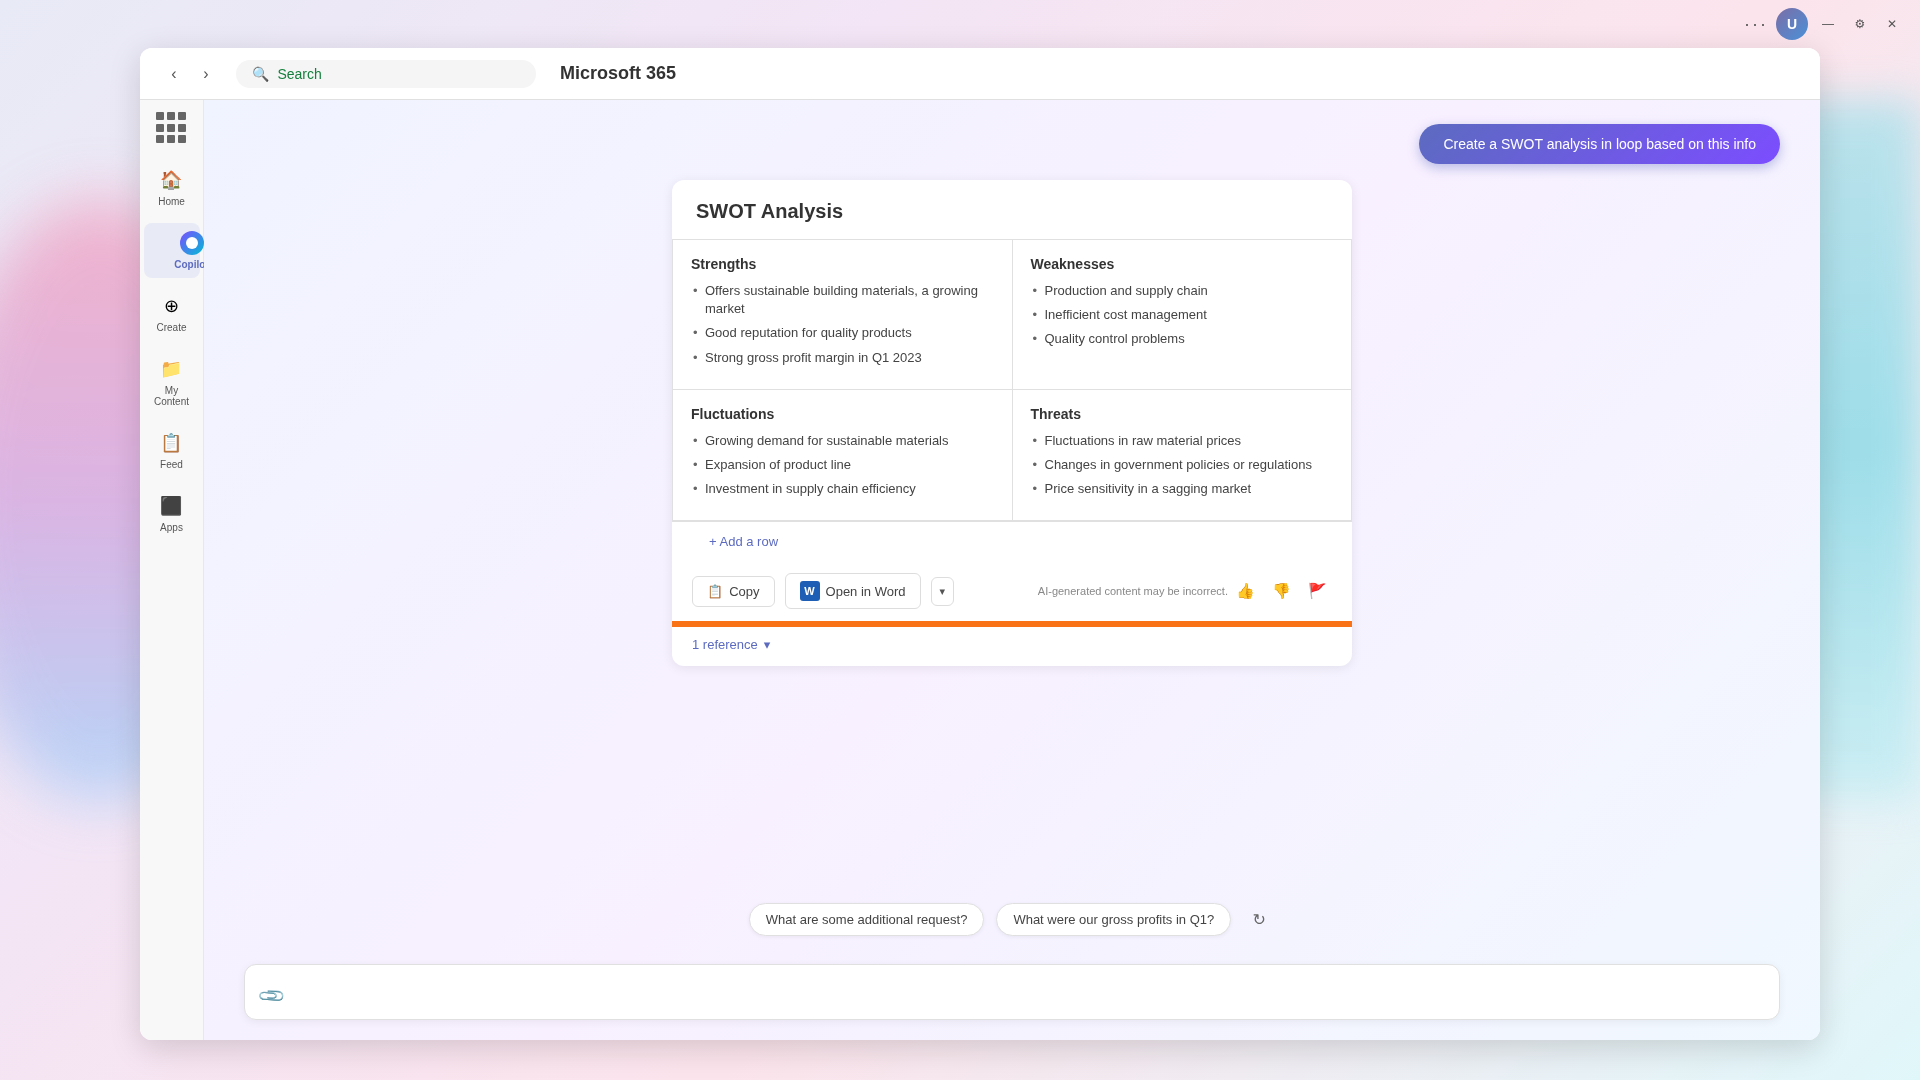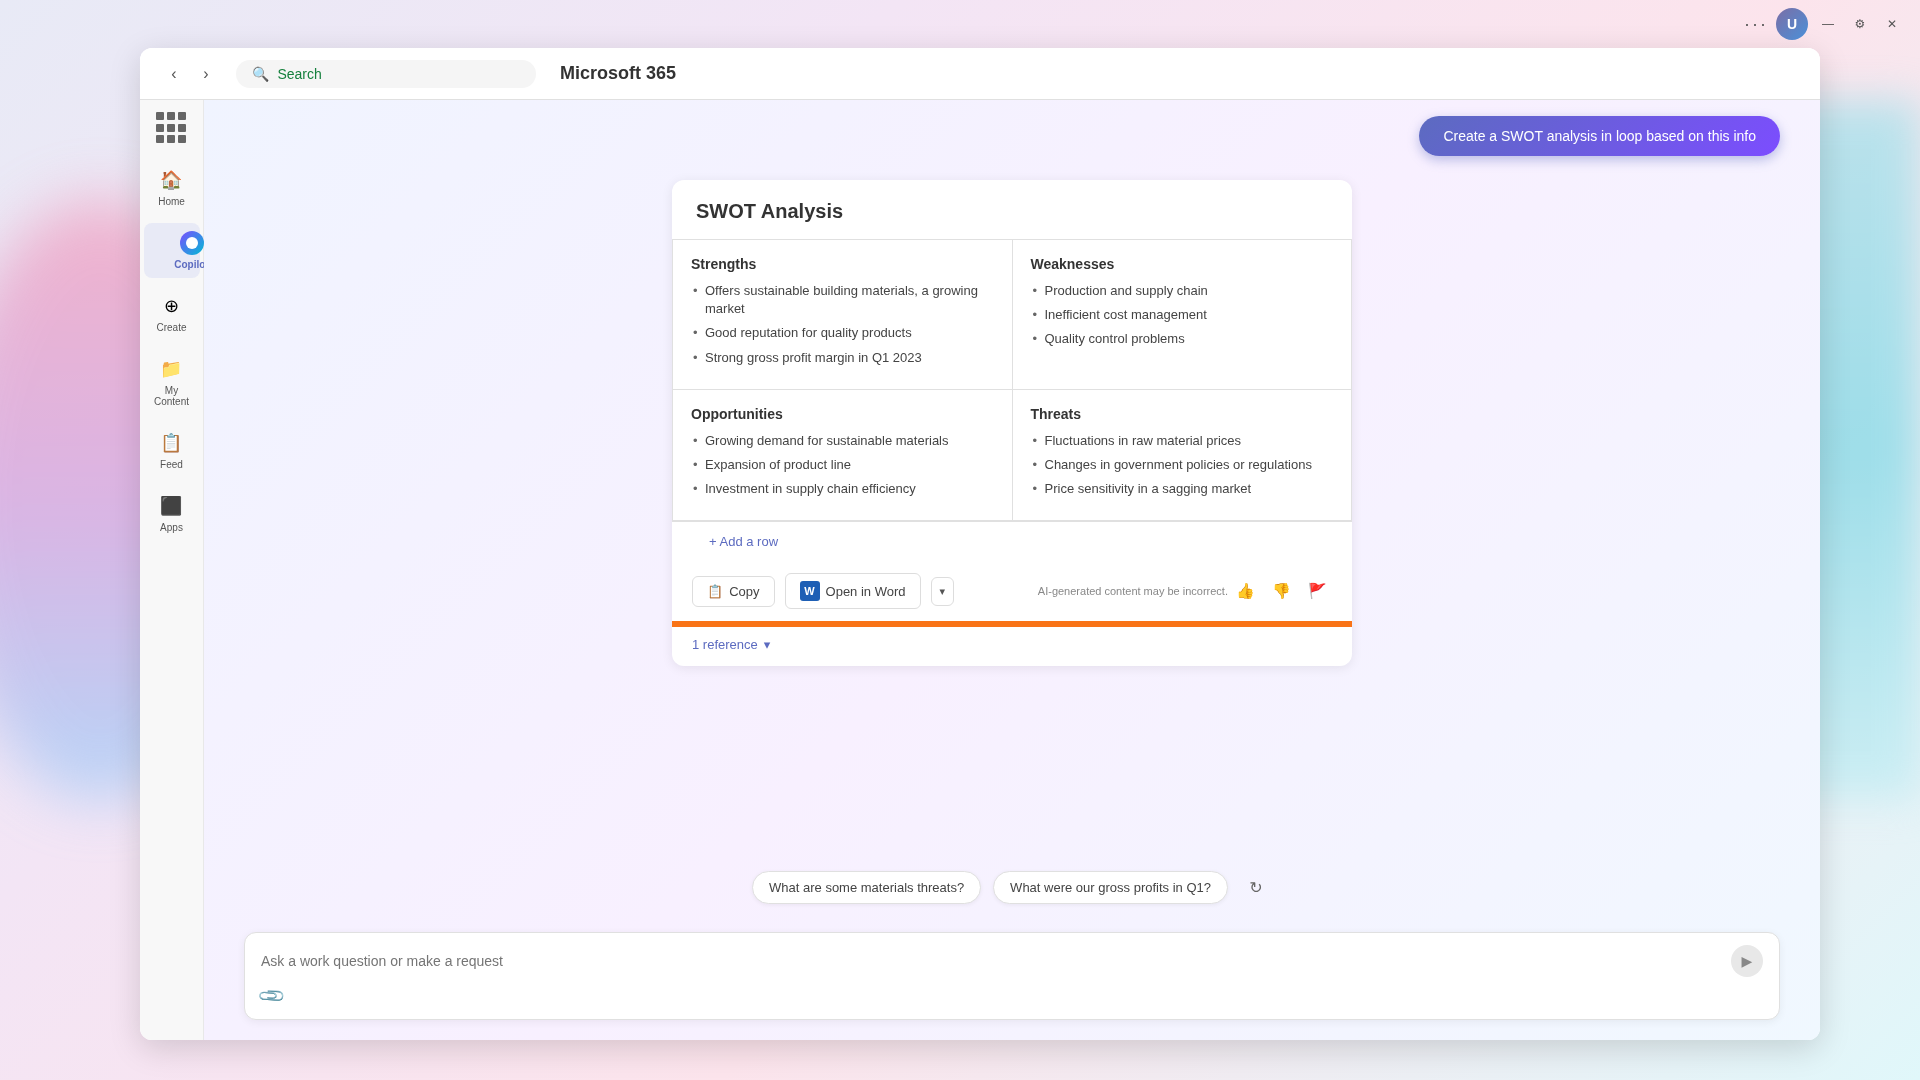--- a/index.html
+++ b/index.html
@@ -235,7 +235,7 @@
     
     .create-swot-btn {
       position: absolute;
-      top: 16px;
+      top: 24px;
       right: 40px;
       background: linear-gradient(135deg, #5c6bc0, #7c4dff);
       color: white;

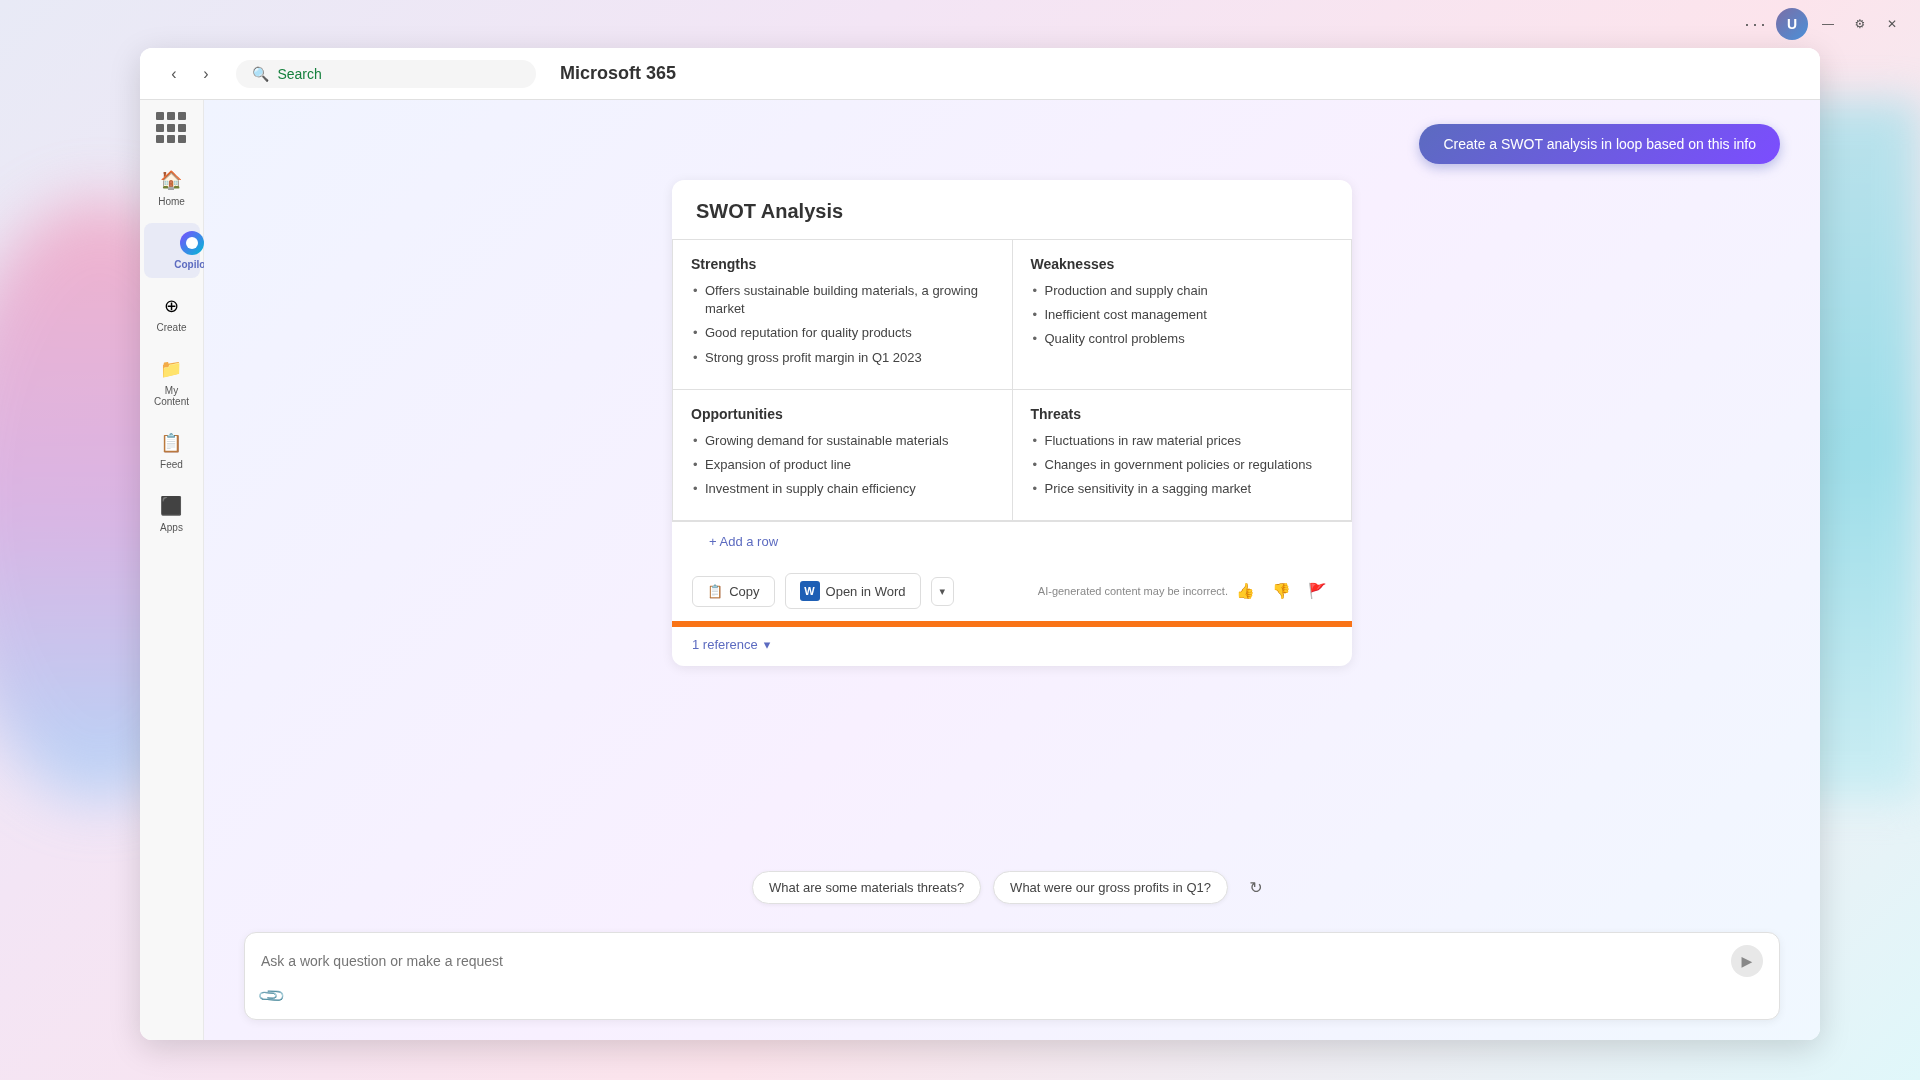--- a/index.html
+++ b/index.html
@@ -616,7 +616,7 @@
               <tr>
 
                 <td>
-                  <div class="swot-cell-title">Opportunities</div>
+                  <div class="swot-cell-title">Fluctuations</div>
                   <ul class="swot-cell-list">
                     <li>Growing demand for sustainable materials</li>
                     <li>Expansion of product line</li>

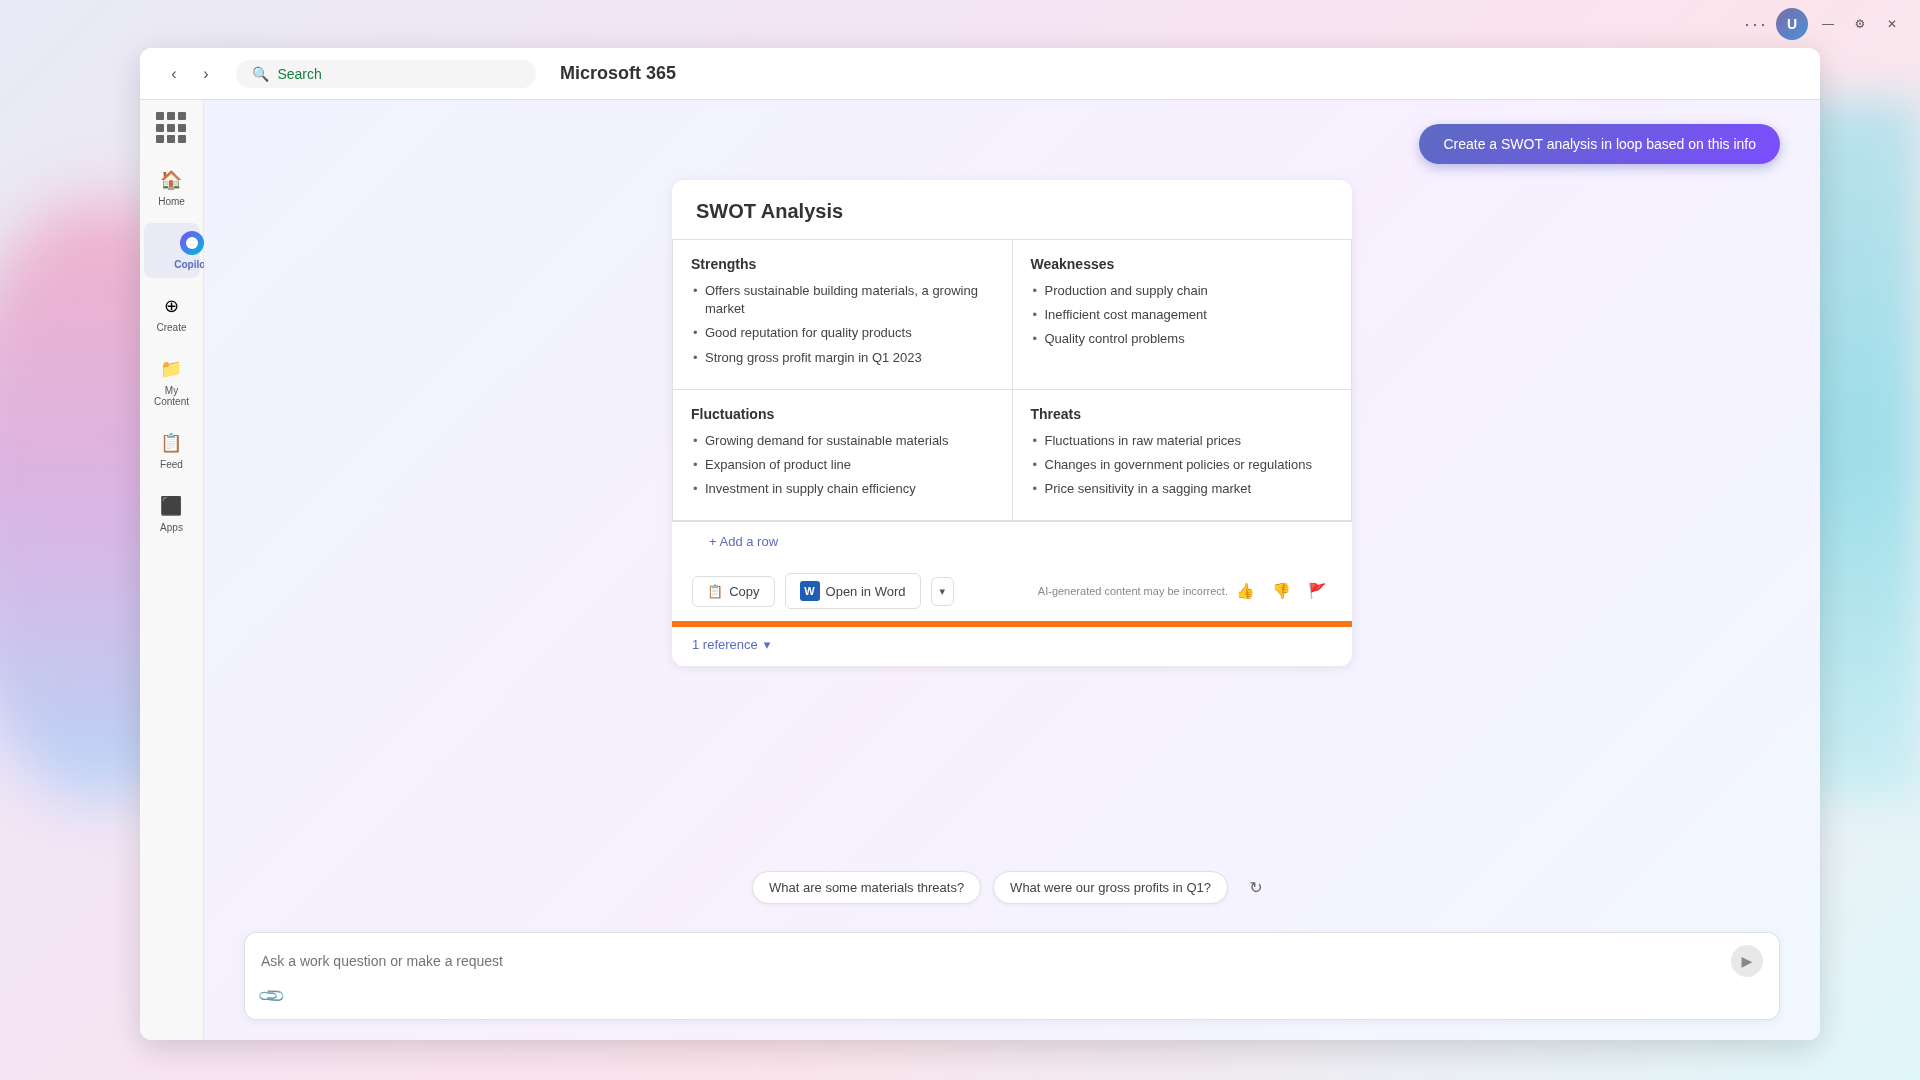--- a/index.html
+++ b/index.html
@@ -668,7 +668,7 @@
       </div>
 
       <div class="suggestions-row">
-        <div class="suggestion-chip">What are some materials threats?</div>
+        <div class="suggestion-chip">What are some additional request?</div>
         <div class="suggestion-chip">What were our gross profits in Q1?</div>
         <div class="refresh-btn">↻</div>
       </div>

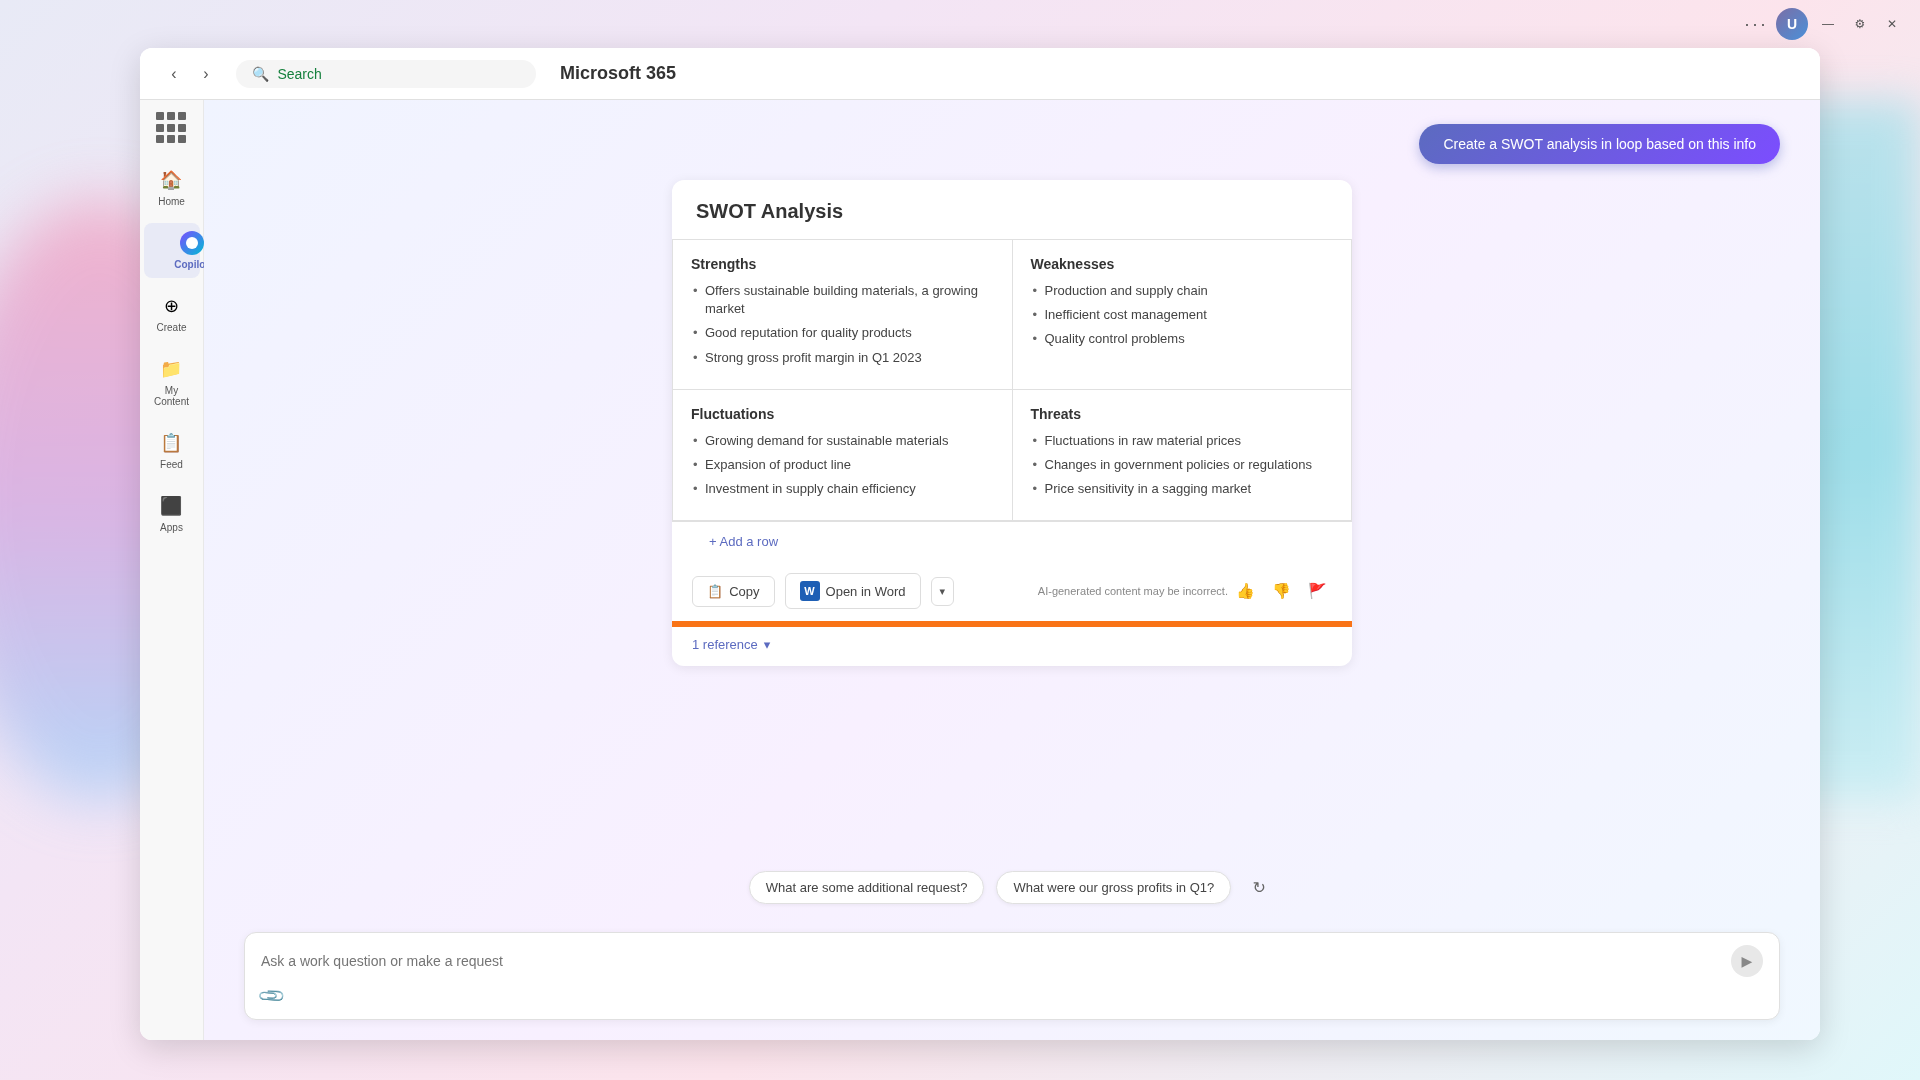--- a/index.html
+++ b/index.html
@@ -675,10 +675,6 @@
 
       <div class="input-area">
         <div class="chat-input-box">
-          <div class="chat-input-top">
-            <input class="chat-input-field" type="text" placeholder="Ask a work question or make a request" style="">
-            <button class="send-btn">▶</button>
-          </div>
           <div class="chat-input-bottom">
             <span class="attach-icon">📎</span>
           </div>

